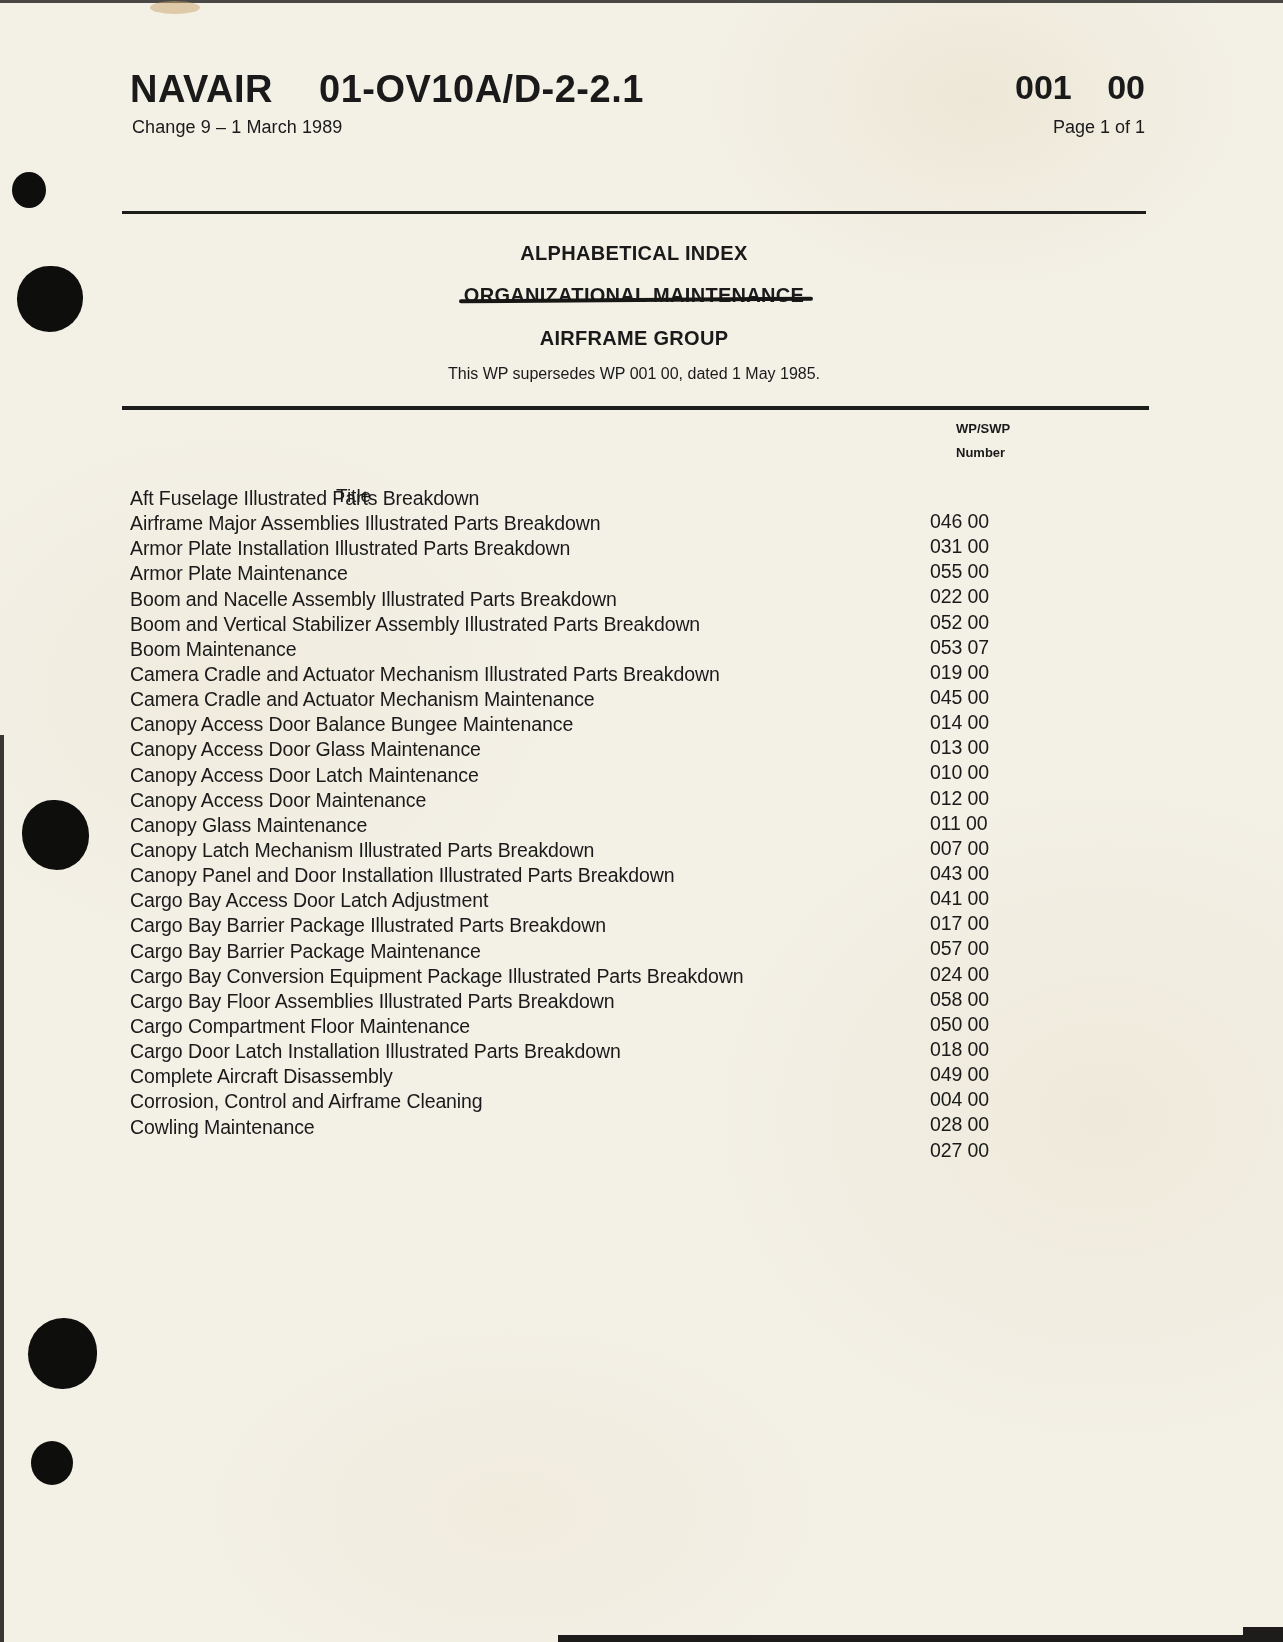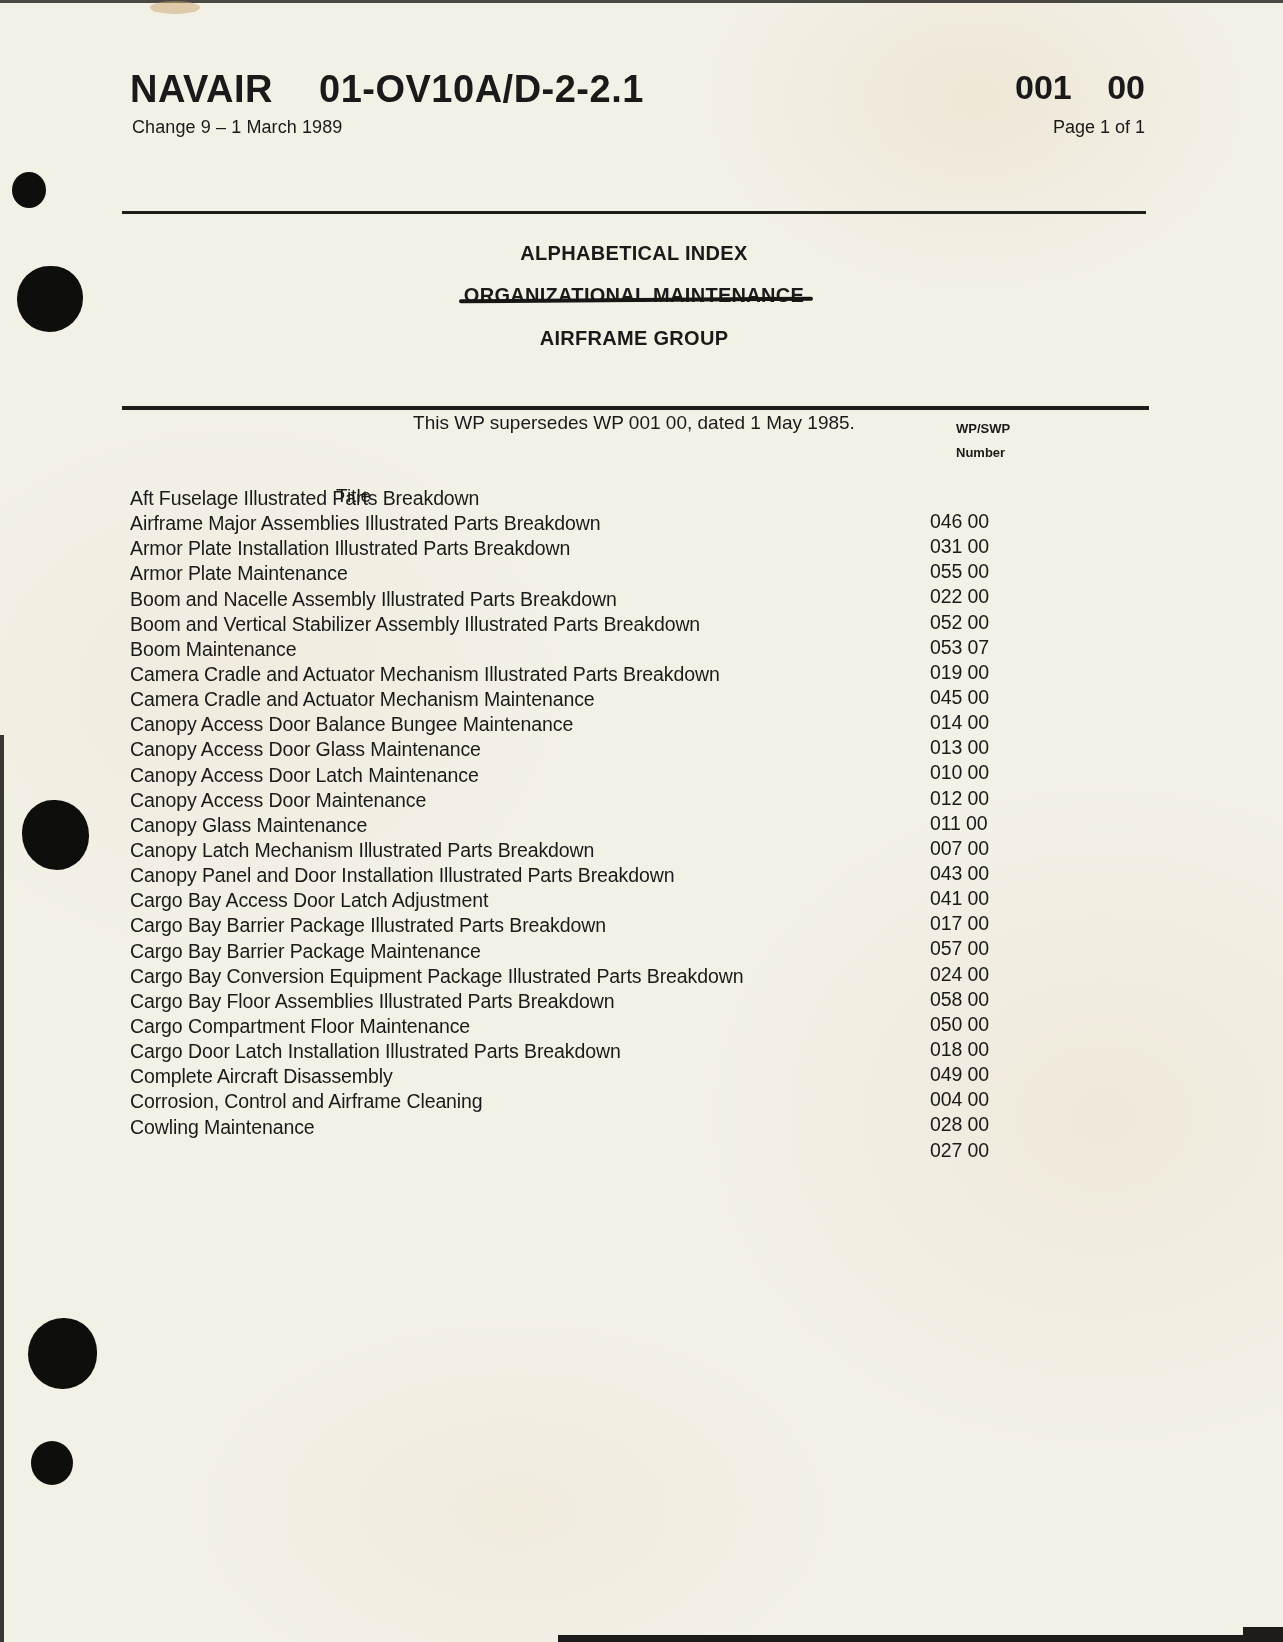--- a/index.html
+++ b/index.html
@@ -48,7 +48,7 @@
   .heading-index       { top:242px; }
   .heading-maintenance { top:284px; }
   .heading-group       { top:327px; }
-  .supersedes          { top:365px; font-size:19px;margin-top:47px; }
+  .supersedes          { top:365px; font-size:16px; }
 
   .struck { position:relative; display:inline-block; }
   .struck::after {

